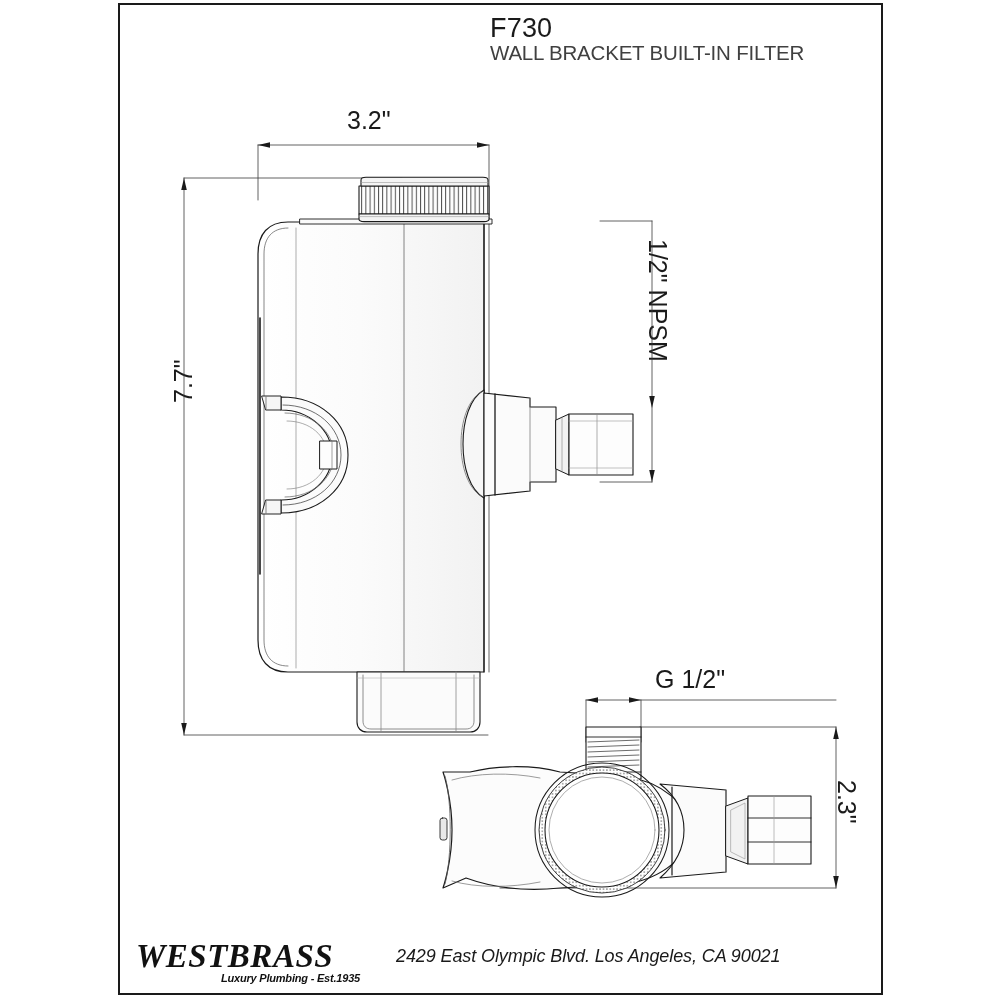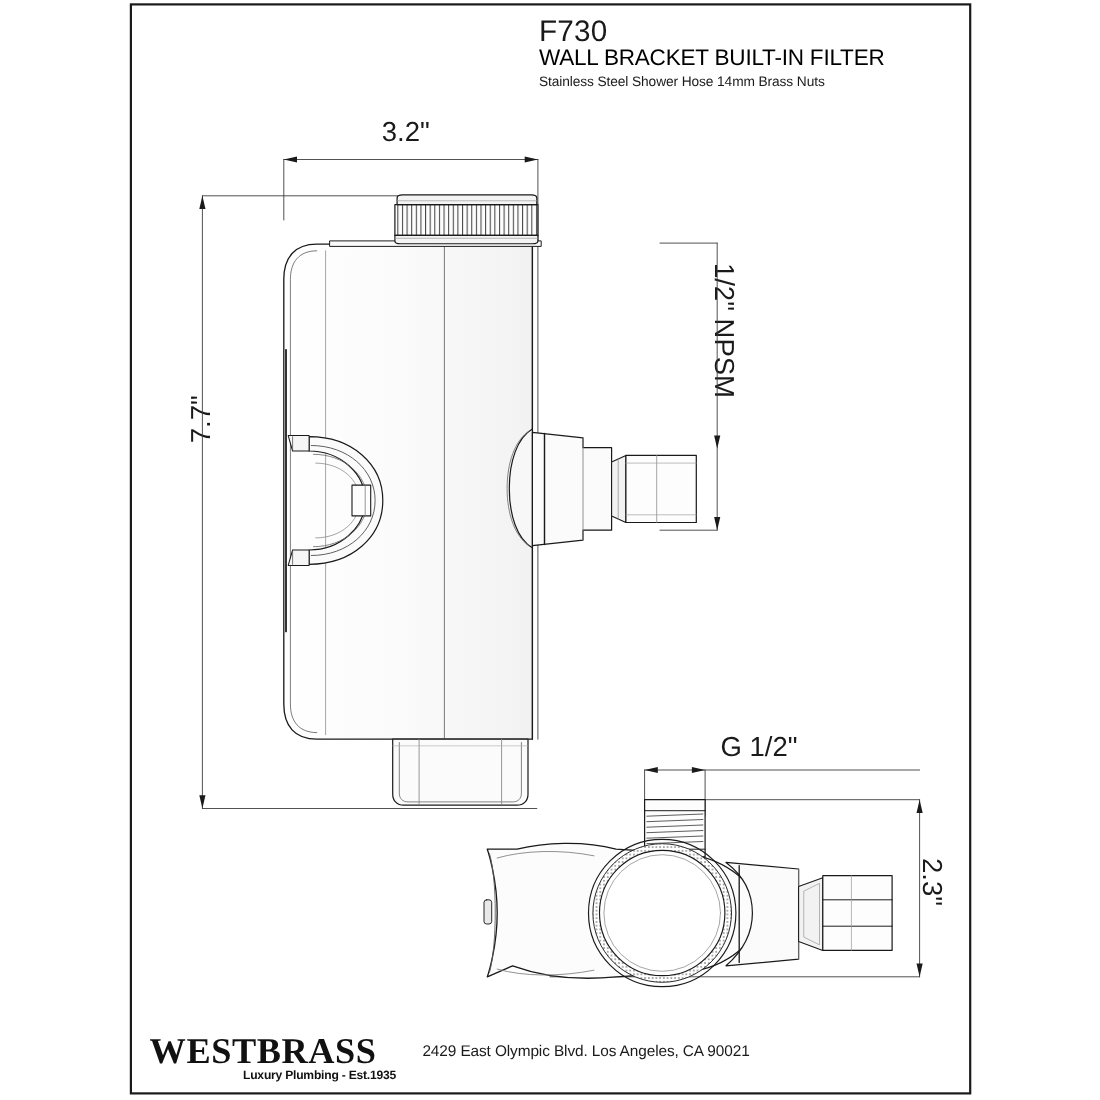--- a/index.html
+++ b/index.html
@@ -46,7 +46,7 @@
   }
   #title-line1, #title-line2 {
     font-size: 20.5px;
-    color: #000000;
+    color: #404040;
     line-height: 1.07;
     letter-spacing: -0.2px;
     font-weight: 400;

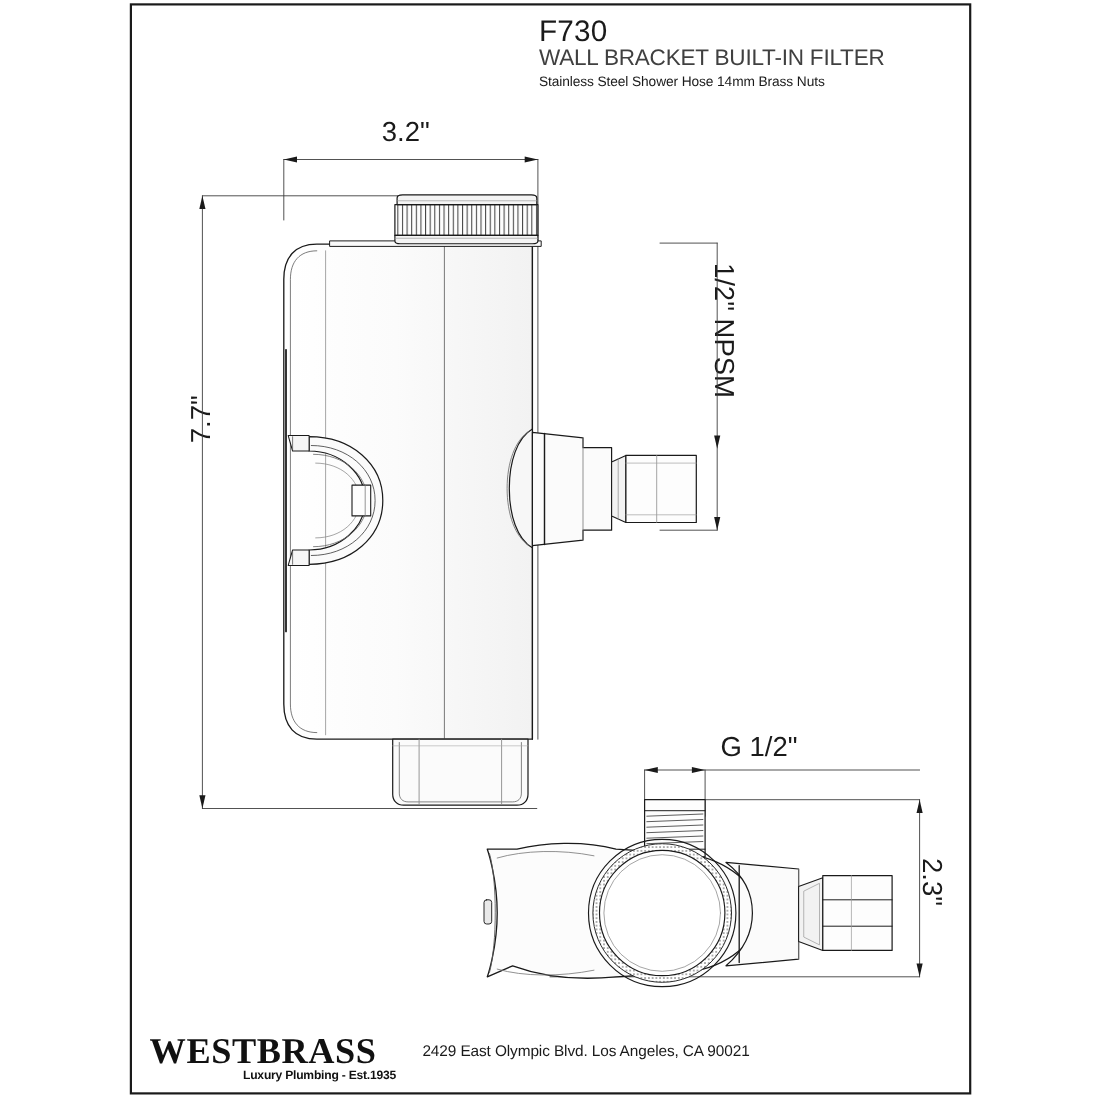--- a/index.html
+++ b/index.html
@@ -135,7 +135,6 @@
   <div id="title-block">
     <div id="model-number">F730</div>
     <div id="title-line1">WALL BRACKET BUILT-IN FILTER</div>
-    <div id="subtitle">Stainless Steel Shower Hose 14mm Brass Nuts</div>
   </div>
 
   <div class="dim-label" id="dim-32">3.2"</div>

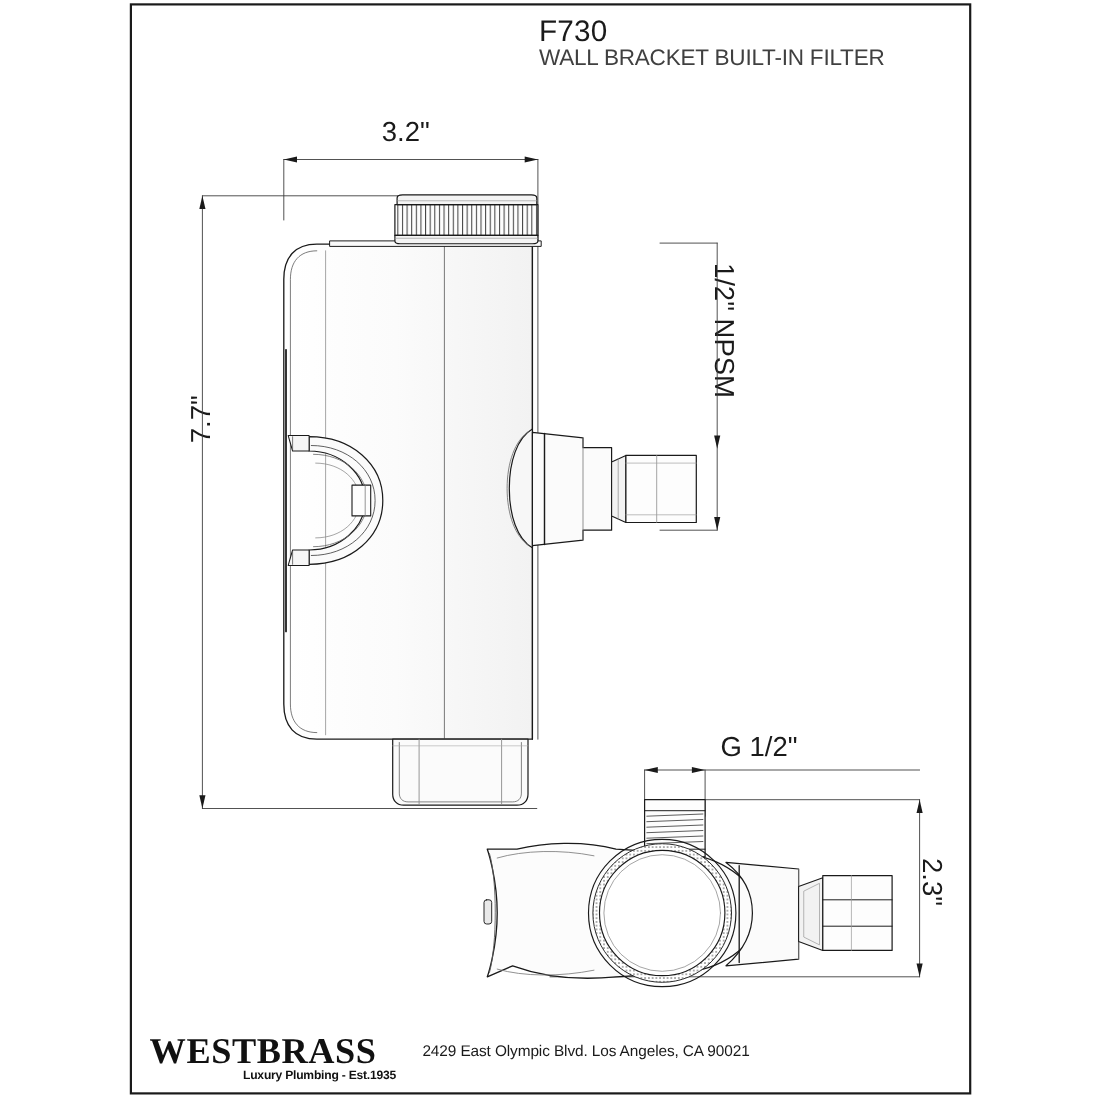--- a/index.html
+++ b/index.html
@@ -67,6 +67,7 @@
     height: 62px;
     display: flex;
     align-items: center;
+    font-style: italic;
   }
   #logo-block {
     width: 226px;

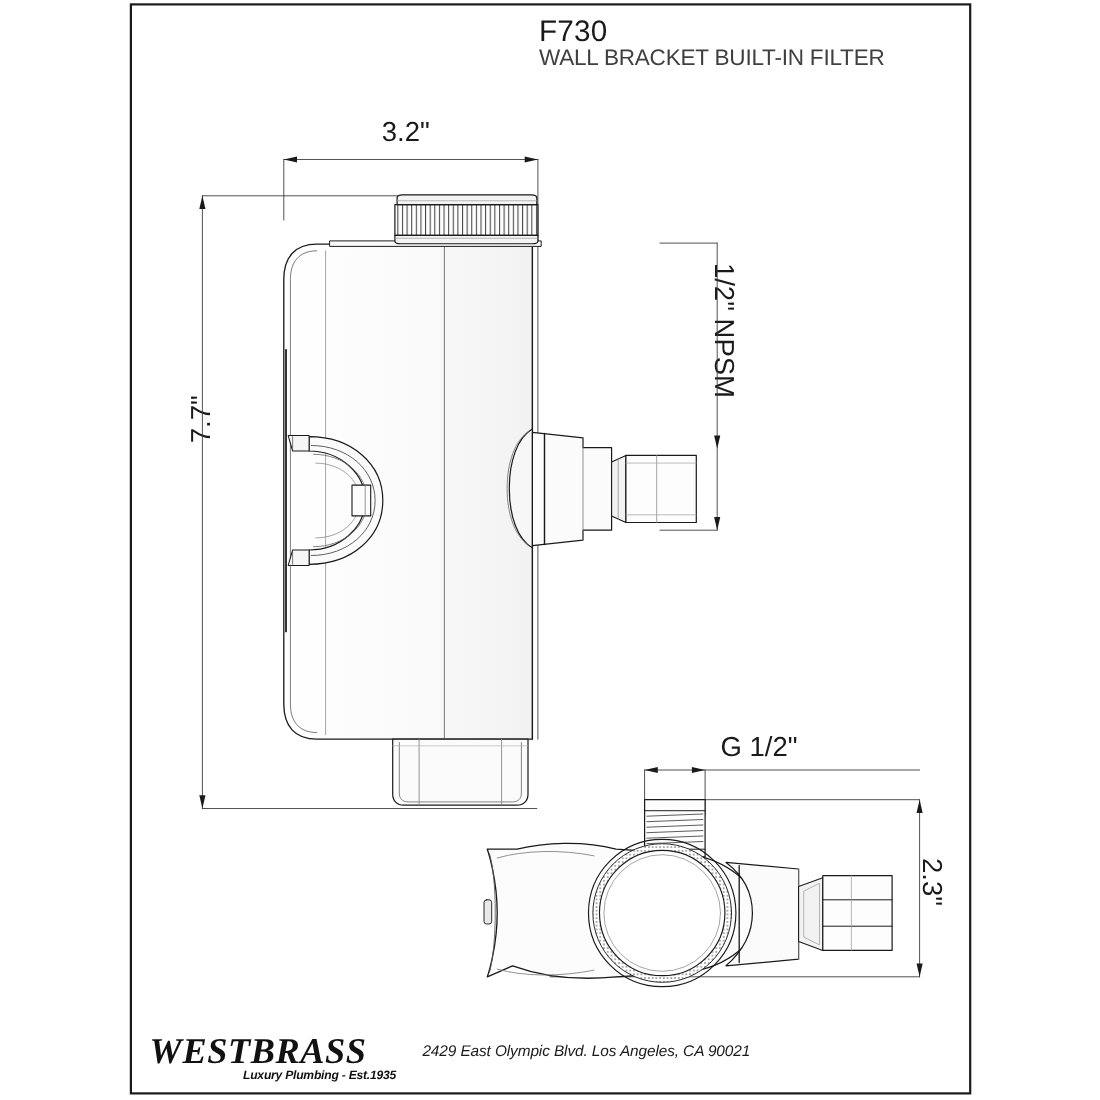--- a/index.html
+++ b/index.html
@@ -93,8 +93,8 @@
     letter-spacing: -0.2px;
   }
   #address-block {
-    margin-left: 22px;
-    font-size: 14px;
+    margin-left: 34px;
+    font-size: 18px;
     color: #1a1a1a;
     line-height: 1.38;
     letter-spacing: -0.1px;

